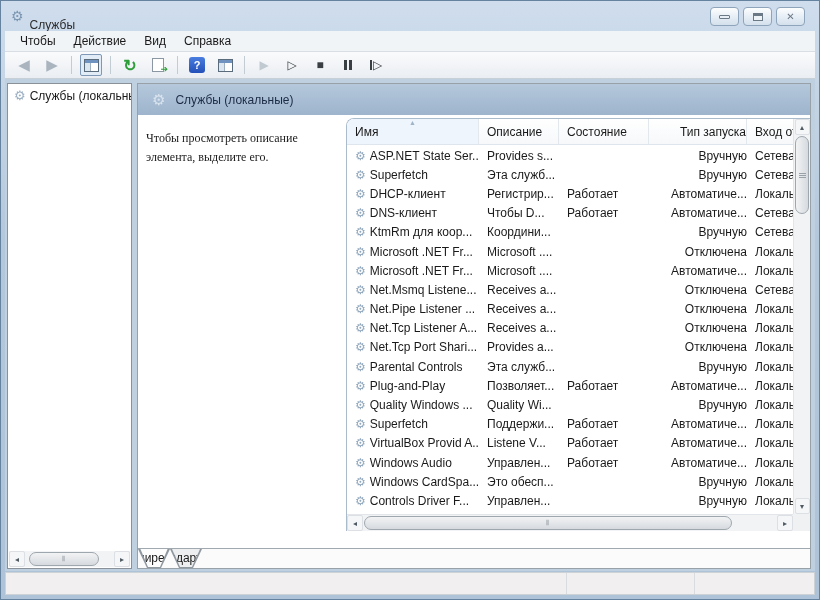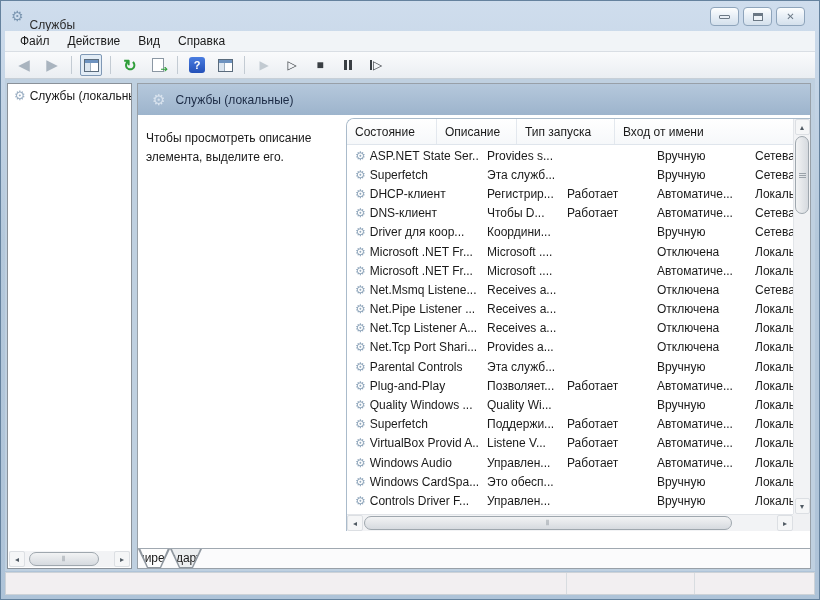--- a/index.html
+++ b/index.html
@@ -134,7 +134,7 @@
   </div>
 
   <div class="menubar">
-    <span class="menu-item">Файл</span>
+    <span class="menu-item">Чтобы</span>
     <span class="menu-item">Действие</span>
     <span class="menu-item">Вид</span>
     <span class="menu-item">Справка</span>

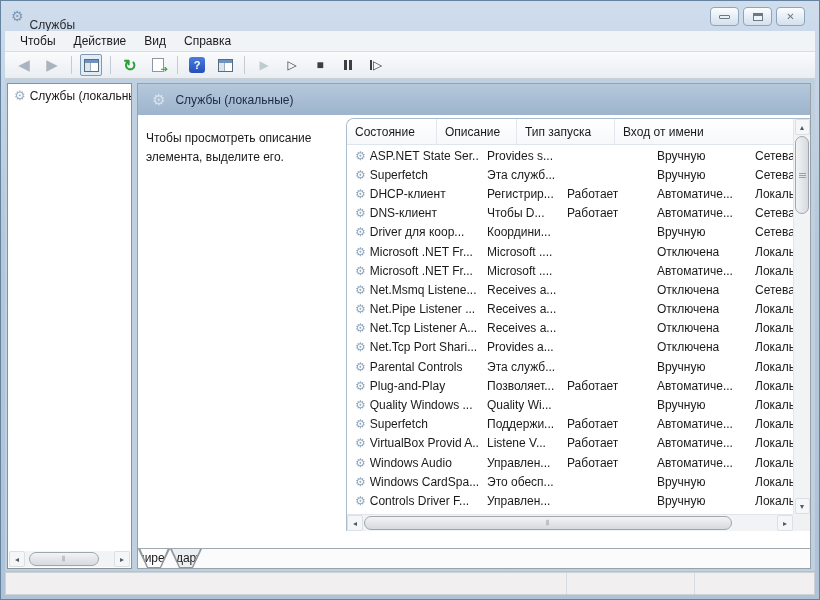--- a/index.html
+++ b/index.html
@@ -66,7 +66,7 @@
     background:linear-gradient(#b5c8dc,#9db4cc); display:flex; align-items:center; padding-left:14px; gap:10px; }
   .banner .gear { color:#d9e3ee; font-size:15px; }
   .banner-title { color:#1c2b45; }
-  .desc-text { position:absolute; left:8px; top:45px; width:195px; line-height:19px; color:#1a1a1a; }
+  .desc-text { position:absolute; left:8px; top:45px; width:195px; line-height:19px; color:#1a1a1a;font-family:Liberation Serif, serif; }
 
   
   .table-wrap { position:absolute; left:208px; top:34px; right:0; bottom:37px;

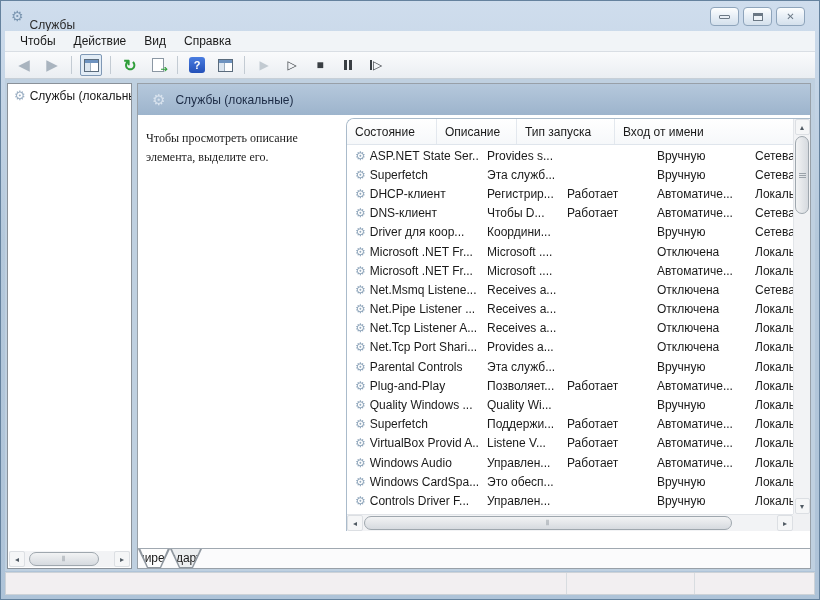--- a/index.html
+++ b/index.html
@@ -212,6 +212,10 @@
 
     <div class="table-wrap">
       <div class="thead">
+        <div class="th sorted col-name">
+          <span>Имя</span>
+          <span class="sort-arrow">▲</span>
+        </div>
         <div class="th col-state">
             <span>Состояние</span>
           </div>

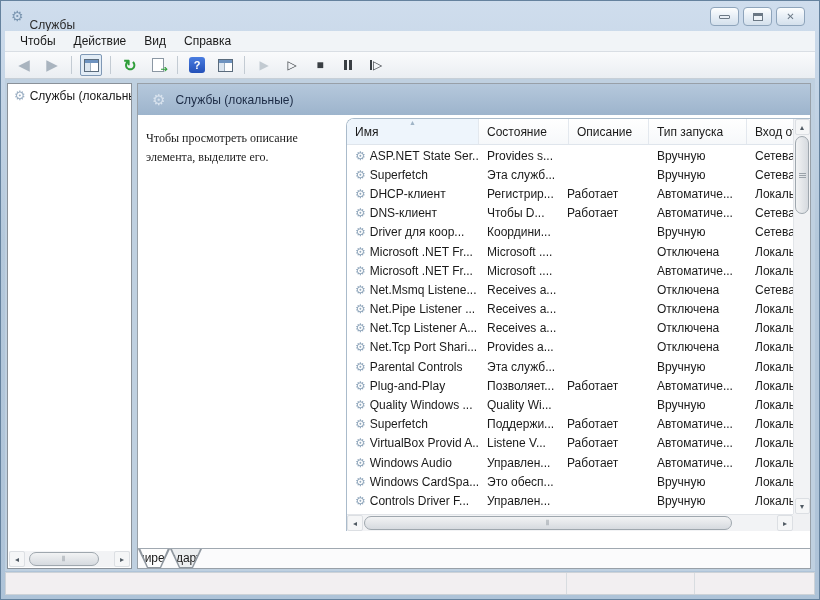--- a/index.html
+++ b/index.html
@@ -216,11 +216,11 @@
           <span>Имя</span>
           <span class="sort-arrow">▲</span>
         </div>
+        <div class="th col-desc">
+            <span>Описание</span>
+          </div>
         <div class="th col-state">
             <span>Состояние</span>
-          </div>
-        <div class="th col-desc">
-            <span>Описание</span>
           </div>
         <div class="th col-startup">
             <span>Тип запуска</span>

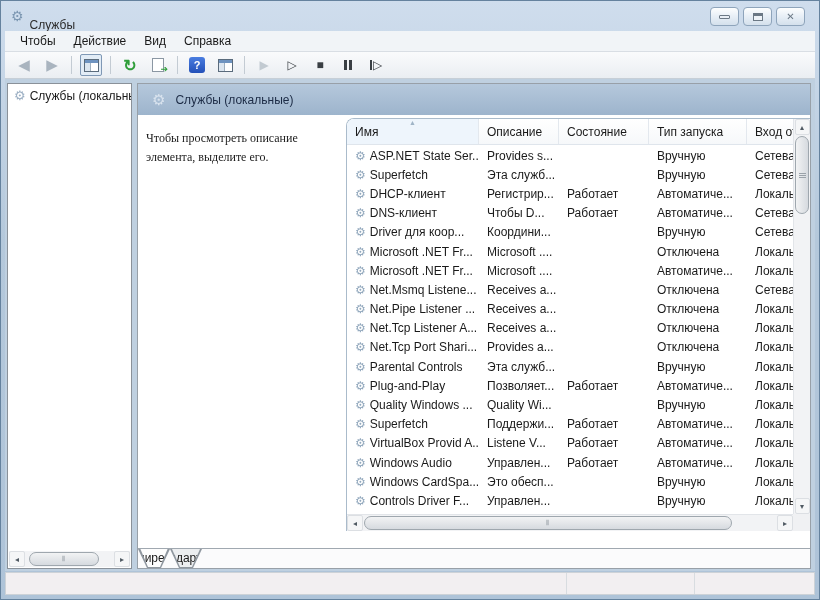--- a/index.html
+++ b/index.html
@@ -77,7 +77,7 @@
     white-space:nowrap; overflow:hidden; position:relative; }
   .th.sorted { background:#eef5fc; }
   .sort-arrow { position:absolute; left:62px; top:0px; font-size:7px; color:#9fb4c6; }
-  .col-name{width:132px;} .col-desc{width:80px;} .col-state{width:90px;} .col-startup{width:98px;} .col-logon{flex:1;}
+  .col-name{width:132px;} .col-desc{width:80px;} .col-state{width:90px;} .col-startup{width:98px;justify-content:flex-end;} .col-logon{flex:1;}
   .rows { position:absolute; left:0; right:17px; top:27px; height:390px; overflow:hidden; }
   .trow { display:flex; height:19.2px; align-items:center; }
   .td { padding-left:8px; white-space:nowrap; overflow:hidden; height:100%; display:flex; align-items:center; }

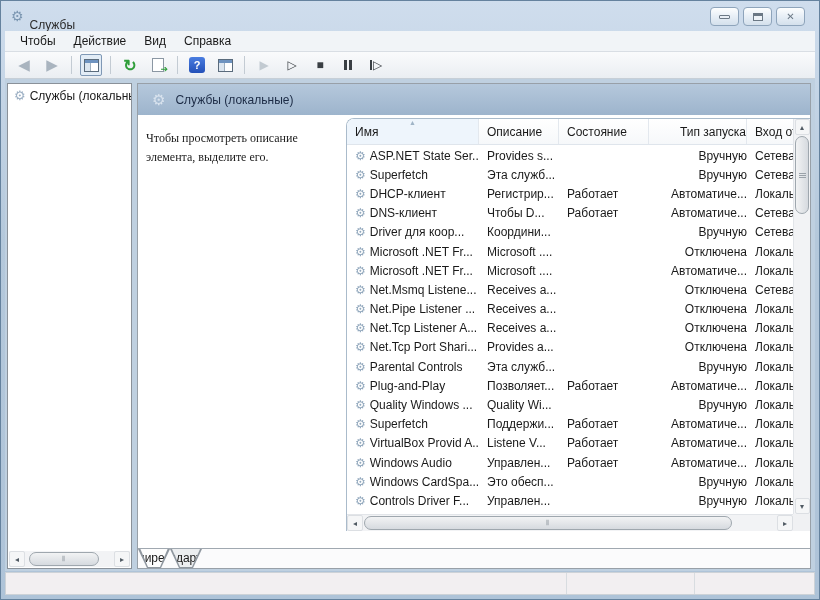--- a/index.html
+++ b/index.html
@@ -278,7 +278,7 @@
         <div class="trow">
           <div class="td name-cell col-name">
             <span class="gear">⚙</span>
-            <span>Driver для коор...</span>
+            <span>KtmRm для коор...</span>
           </div>
           <div class="td col-desc">Координи...</div>
           <div class="td col-state"></div>

